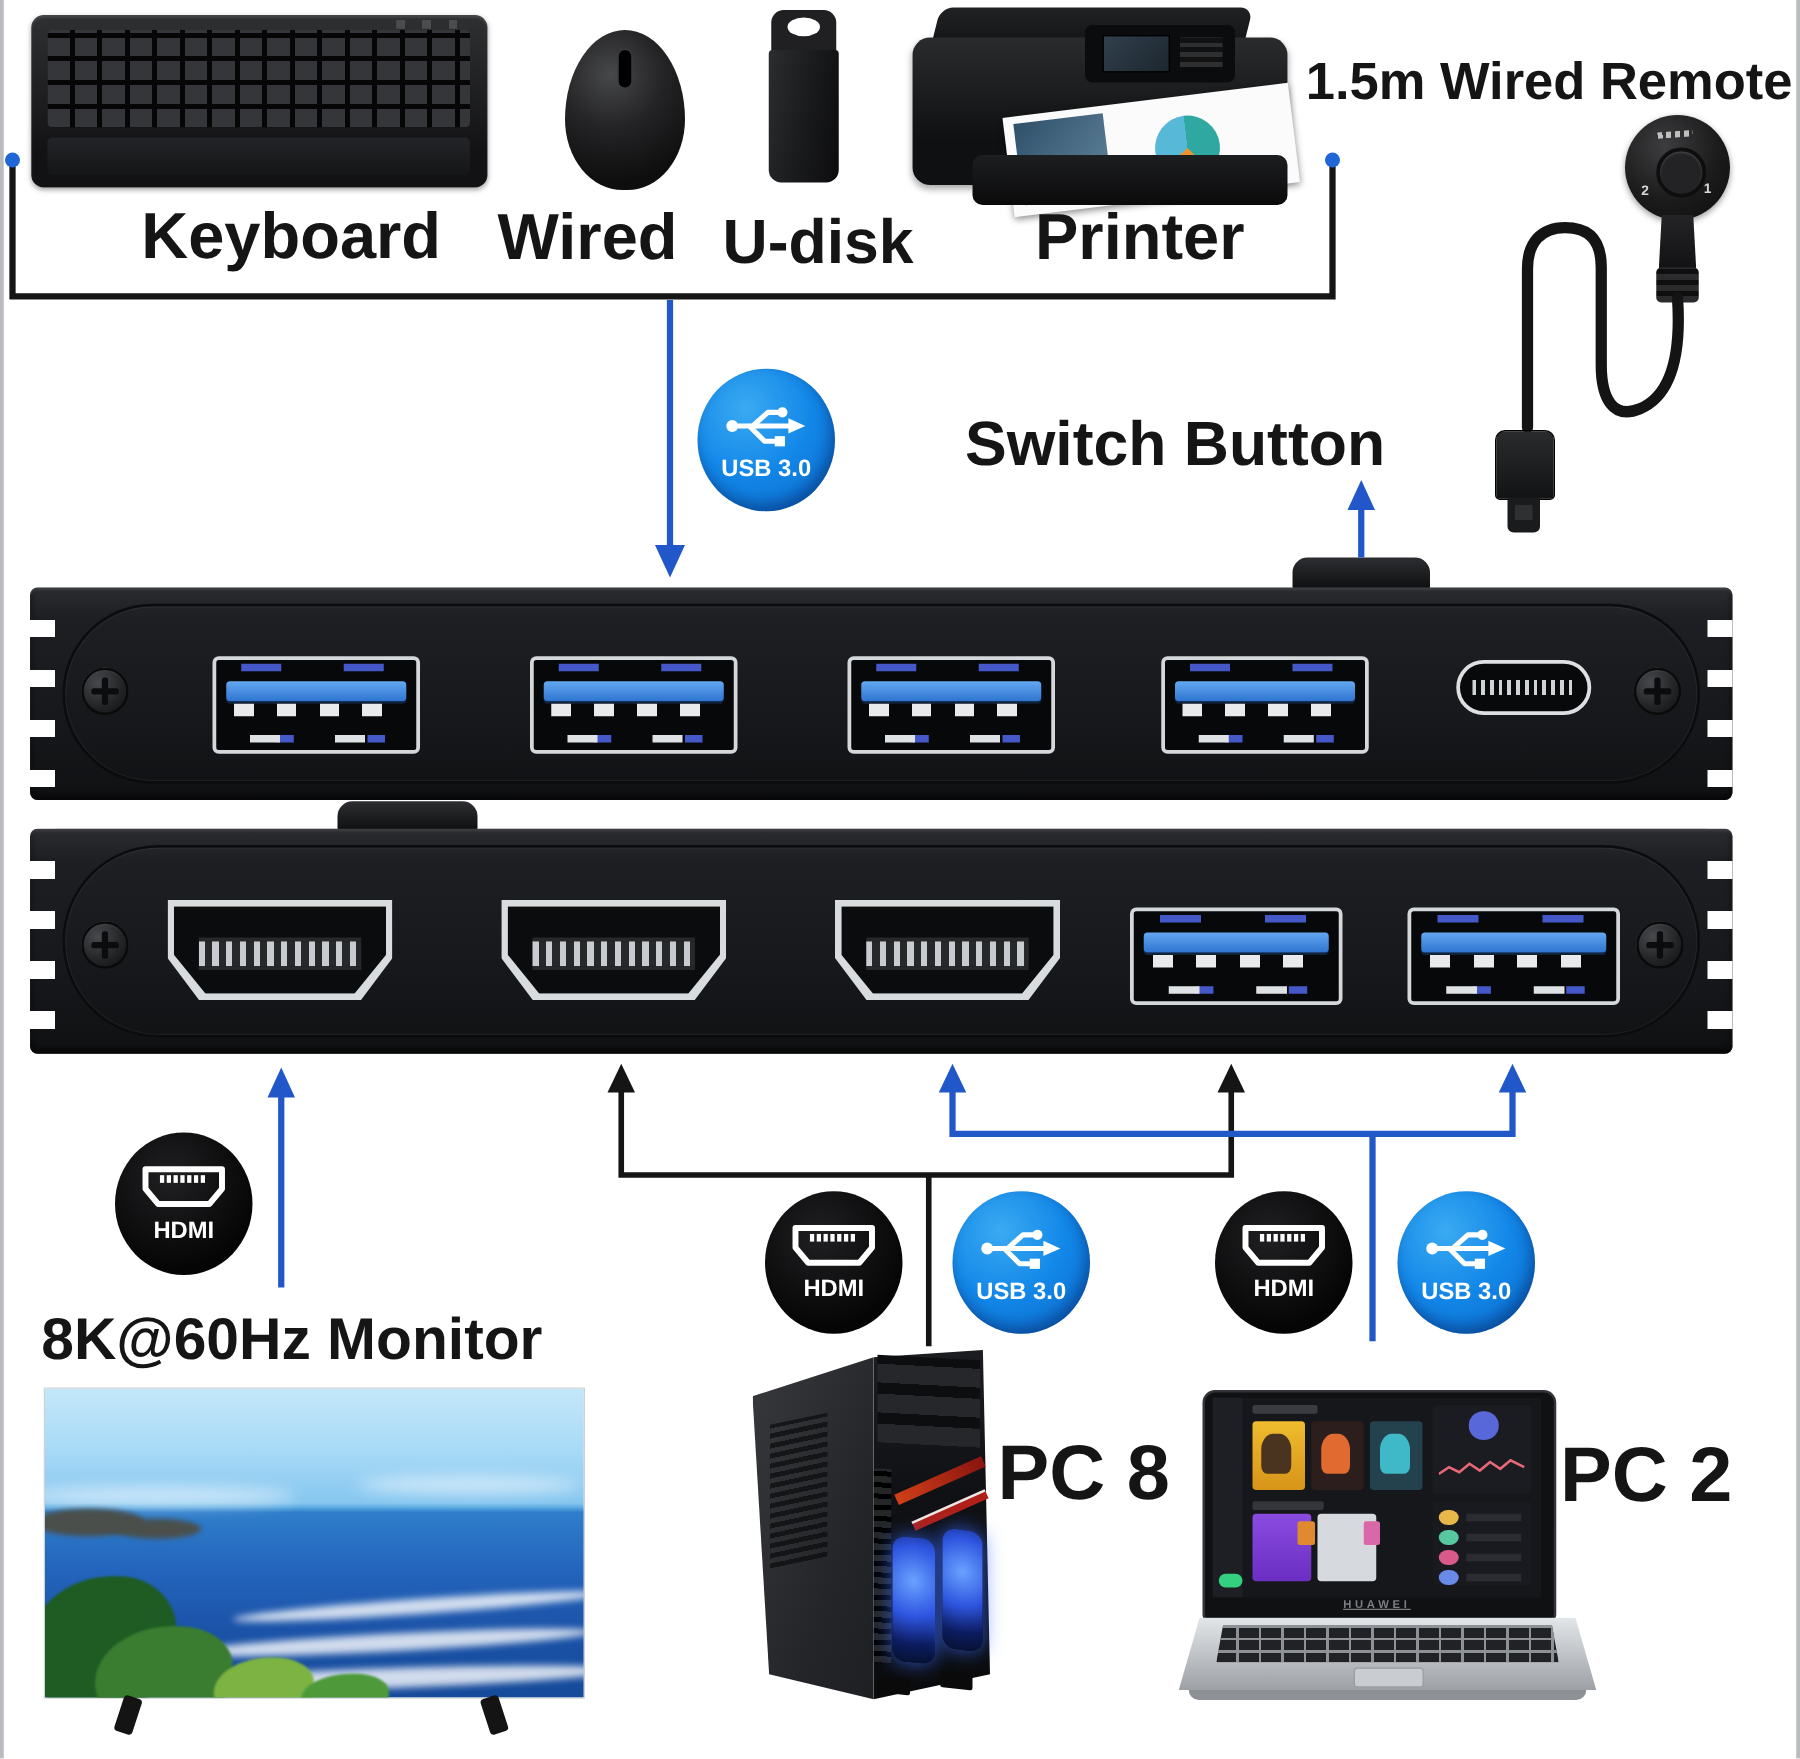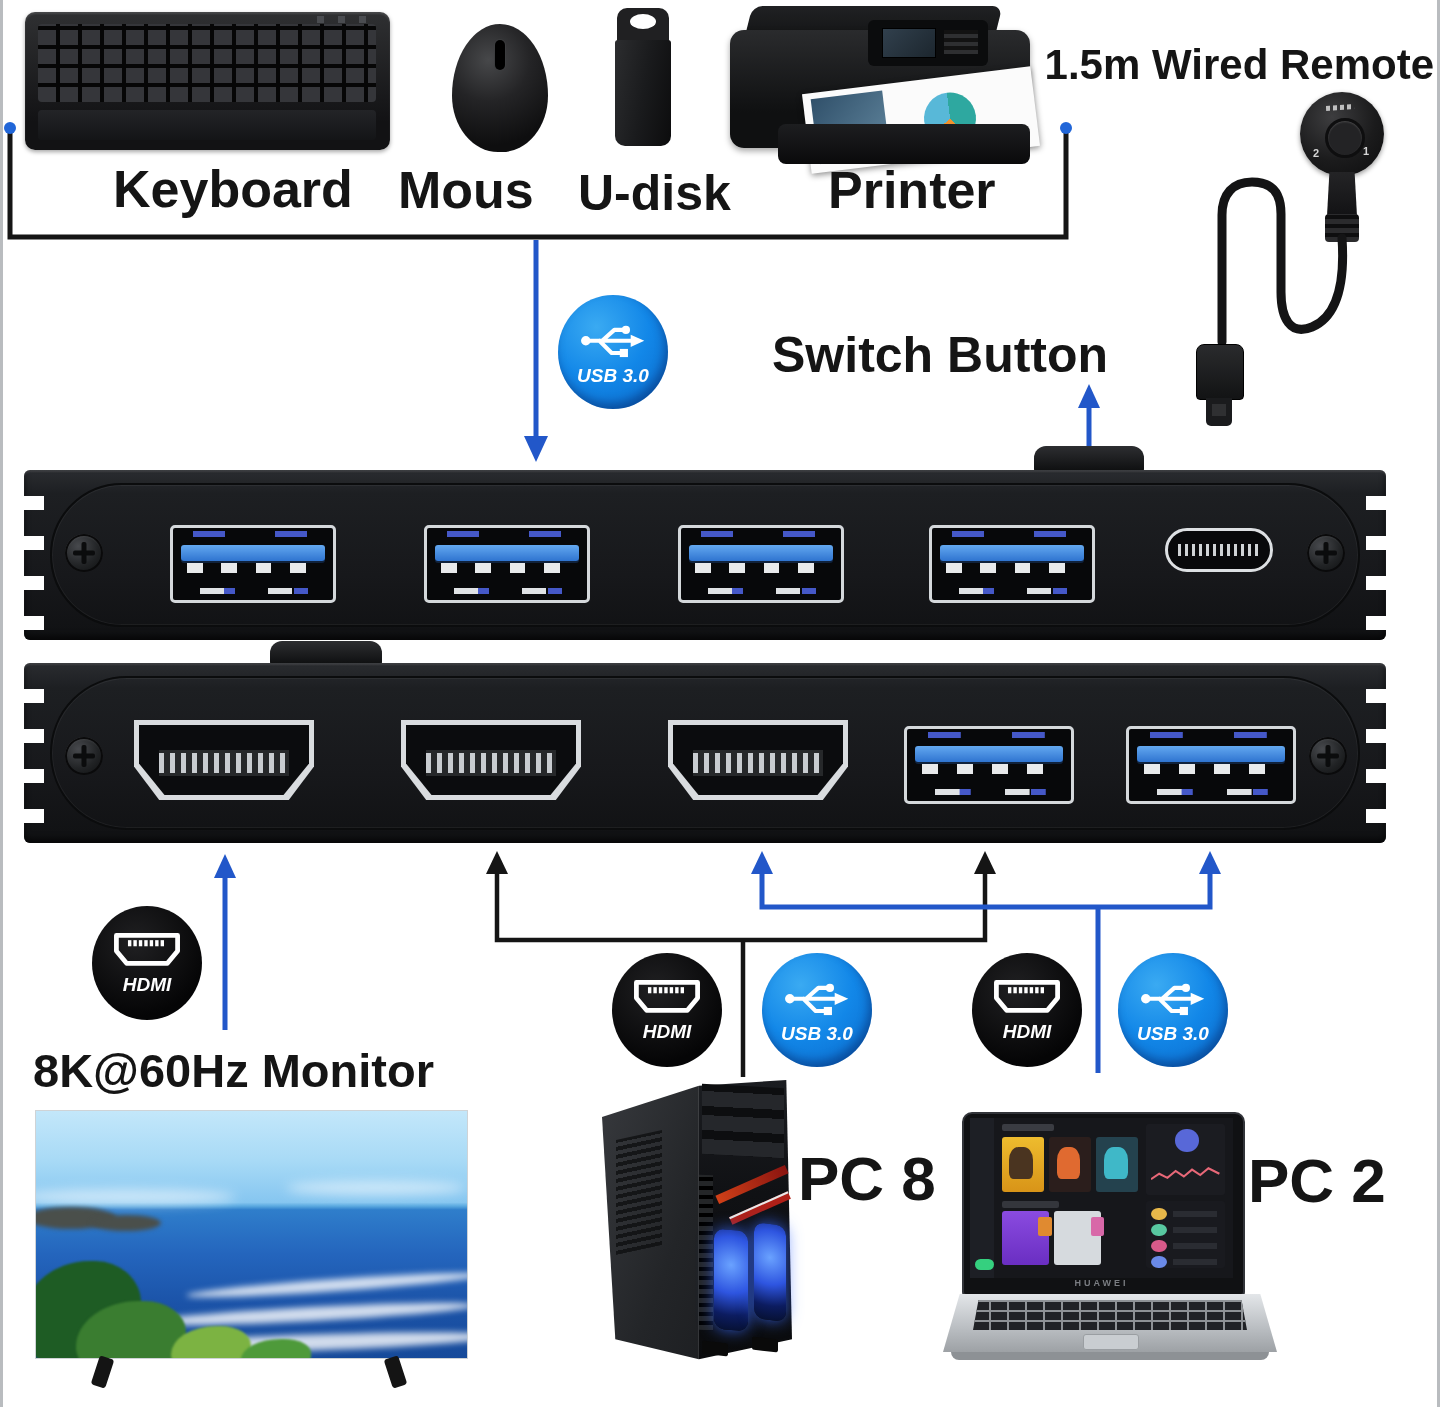--- a/index.html
+++ b/index.html
@@ -200,7 +200,7 @@
   </div>
 
   <div class="lbl" style="left:85px;top:163px;font-size:52px;margin-left:28px;">Keyboard</div>
-  <div class="lbl" style="left:398px;top:164px;font-size:52px;">Mous</div>
+  <div class="lbl" style="left:398px;top:164px;font-size:52px;">Wired</div>
   <div class="lbl" style="left:578px;top:168px;font-size:50px;">U-disk</div>
   <div class="lbl" style="left:828px;top:164px;font-size:52px;">Printer</div>
   <div class="lbl" style="left:1040px;top:44px;width:394px;text-align:right;font-size:42px;">1.5m Wired Remote</div>

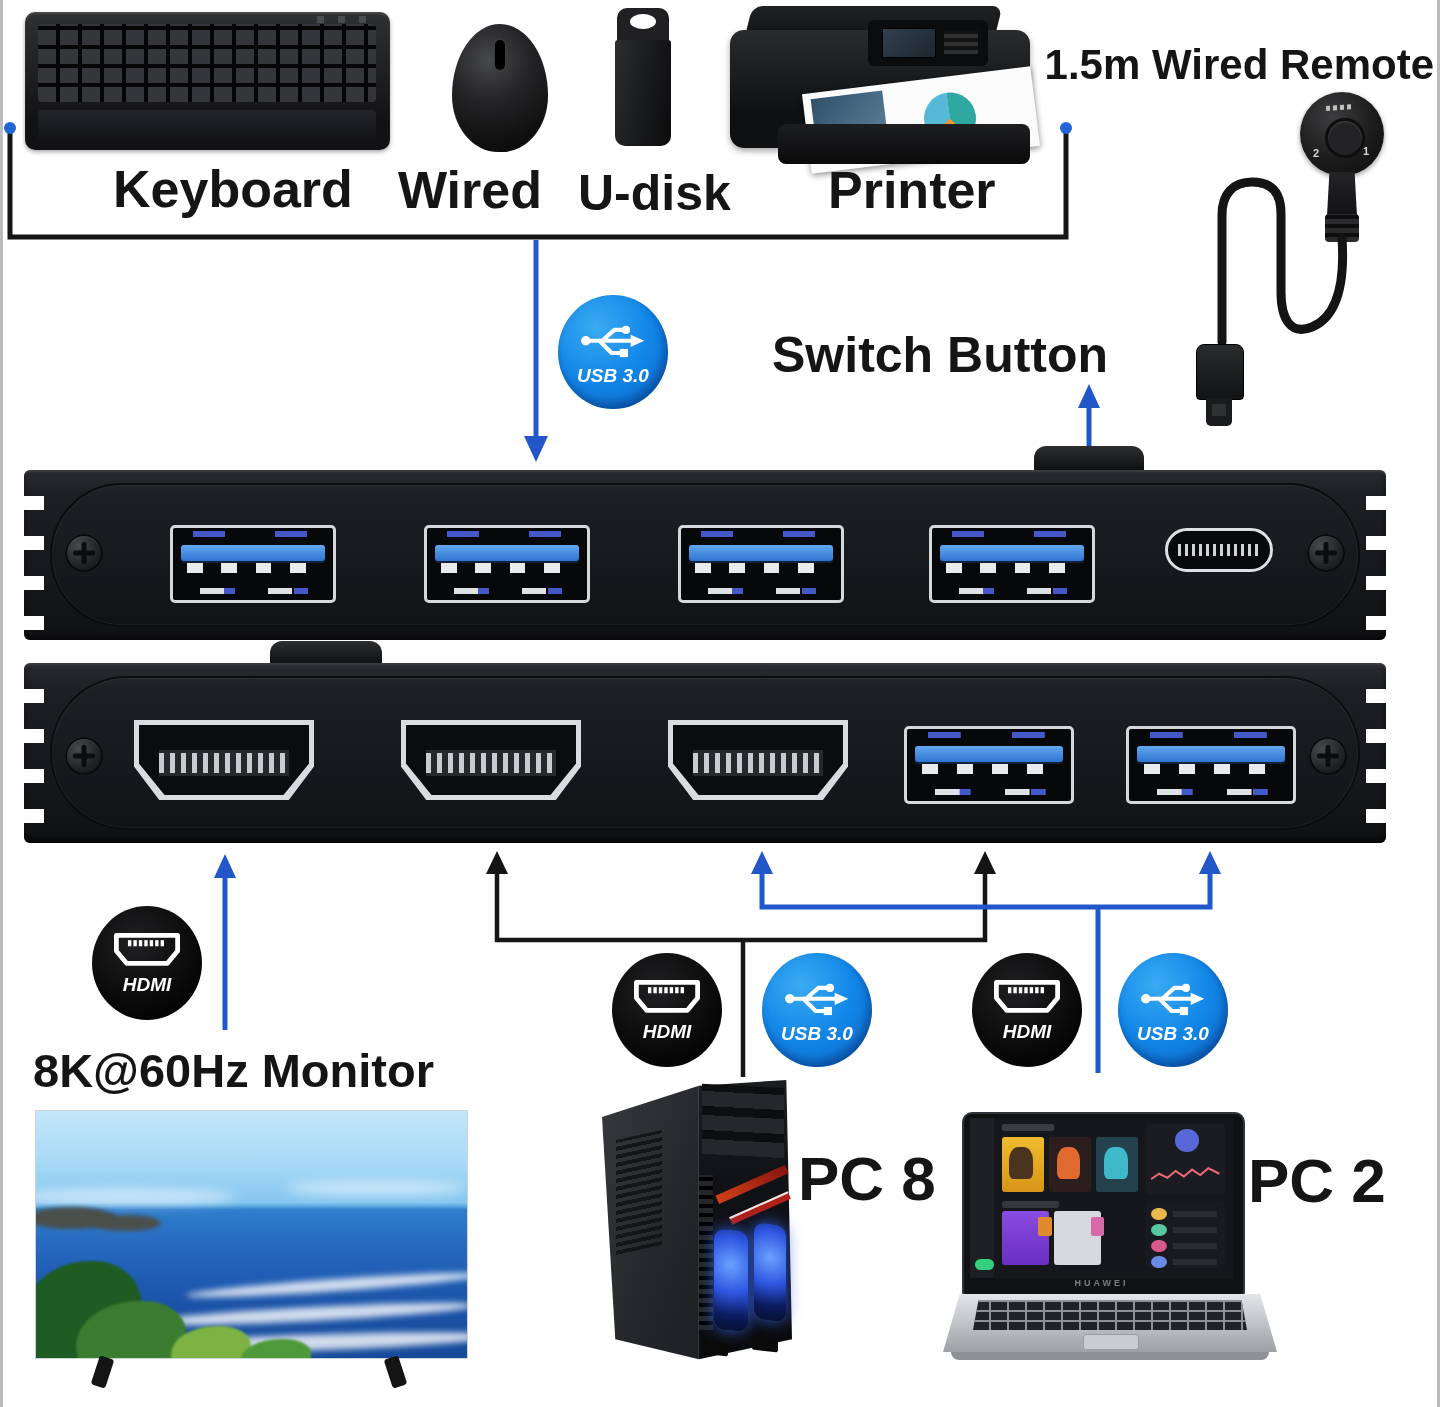--- a/index.html
+++ b/index.html
@@ -74,7 +74,7 @@
     box-shadow:inset -3px -6px 10px rgba(0,10,60,.35);}
   .badge.hdmib{background:radial-gradient(circle at 40% 32%,#202022 0%,#050506 72%);}
   .badge svg{width:68px;height:auto;display:block;}
-  .badge .txt{color:#fff;font-weight:700;font-size:19px;margin-top:3px;line-height:1;font-style:italic;}
+  .badge .txt{color:#fff;font-weight:700;font-size:19px;margin-top:3px;line-height:1;}
 
   
   .device{position:absolute;left:24px;width:1362px;border-radius:6px;

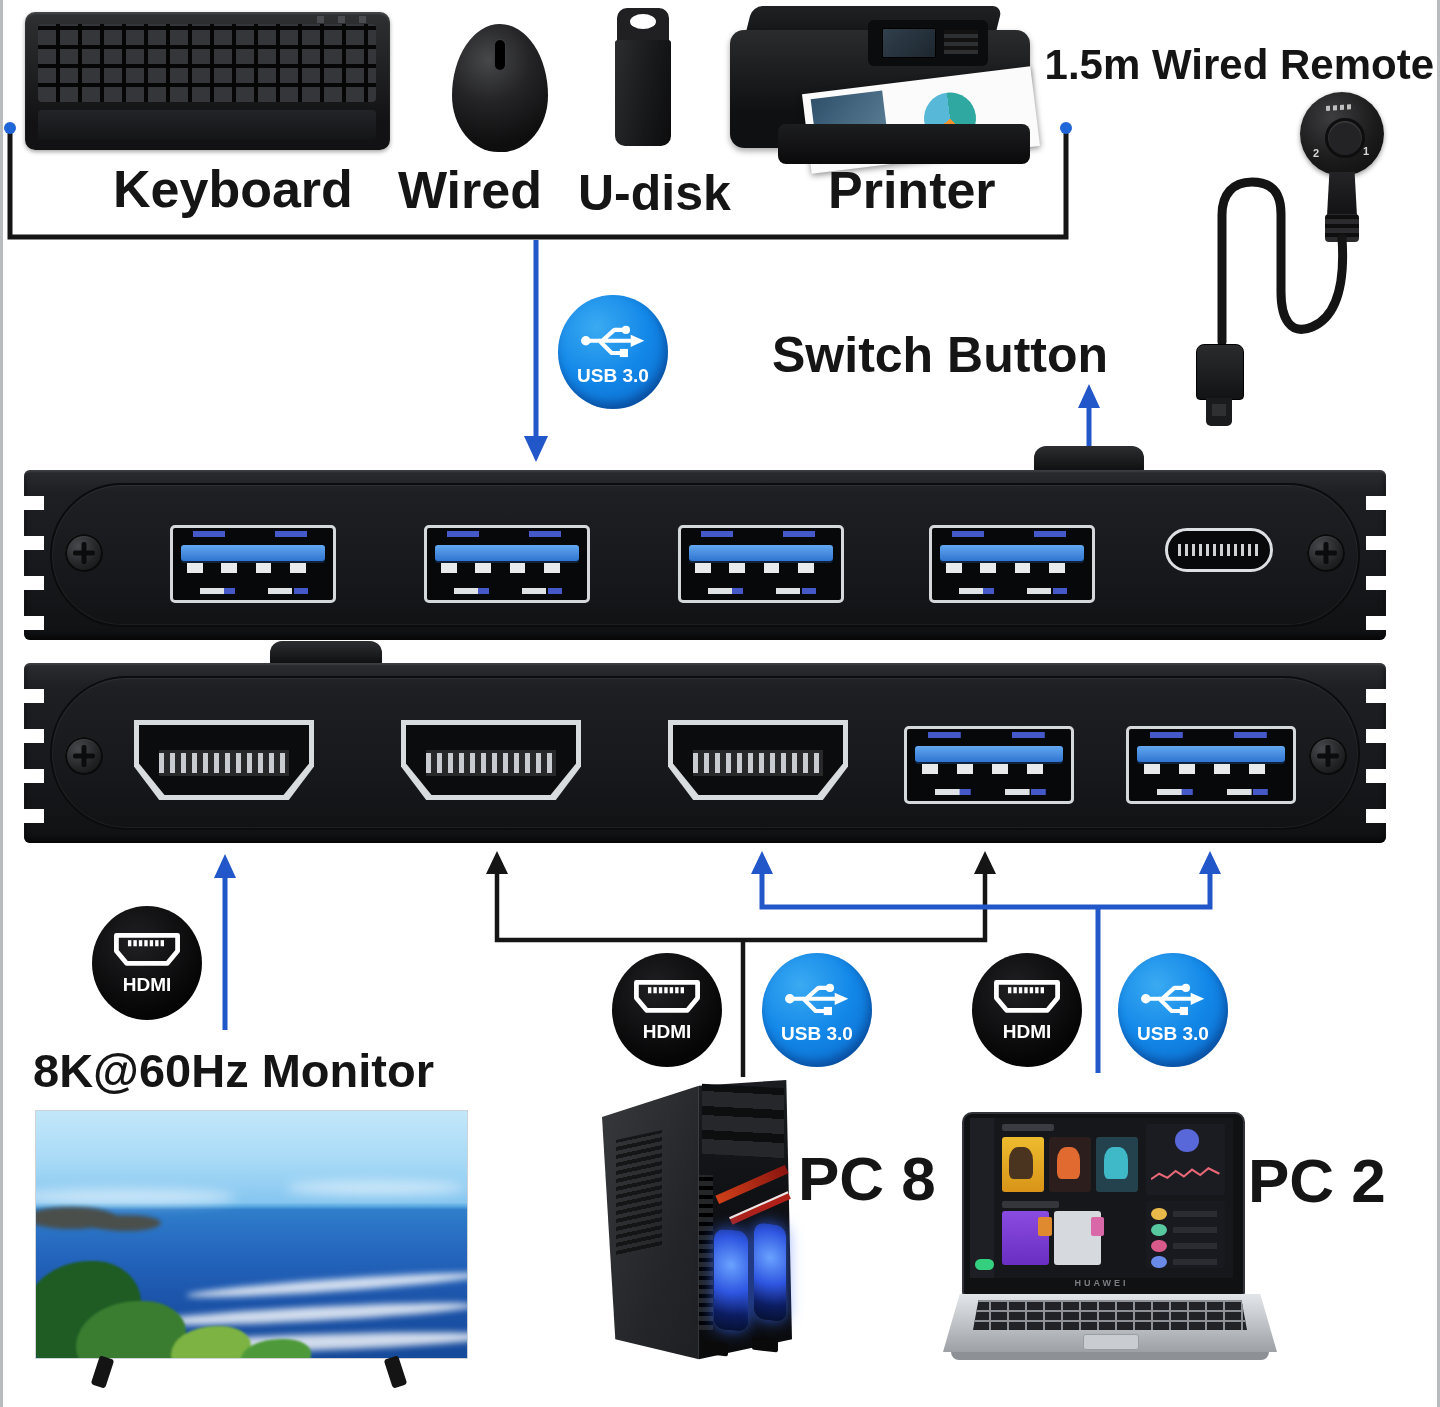--- a/index.html
+++ b/index.html
@@ -154,7 +154,7 @@
     border:2px solid #323439;}
   .lap-ui{left:27px;top:6px;width:263px;height:160px;background:#16171b;overflow:hidden;}
   .lap-ui .abs{position:absolute;}
-  .lap-brand{left:19px;top:166px;width:279px;text-align:center;color:#7a7d82;font-size:9px;letter-spacing:3px;font-weight:700;}
+  .lap-brand{left:19px;top:166px;width:279px;text-align:center;color:#7a7d82;font-size:9px;letter-spacing:3px;font-weight:700;text-decoration:underline;}
   .lap-deck{left:0;top:182px;width:334px;height:58px;clip-path:polygon(5% 0,95% 0,100% 100%,0 100%);
     background:linear-gradient(180deg,#e3e6e9,#b9bdc1 60%,#9da1a5 100%);}
   .lap-keys{left:30px;top:6px;width:274px;height:30px;clip-path:polygon(2% 0,98% 0,100% 100%,0 100%);

